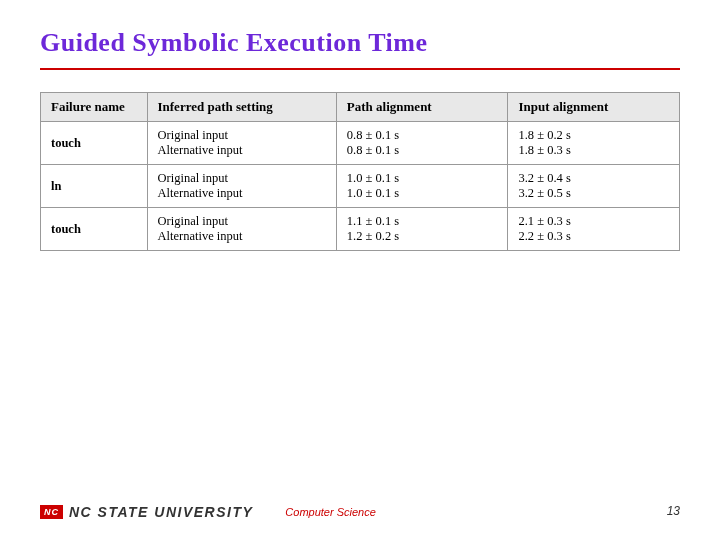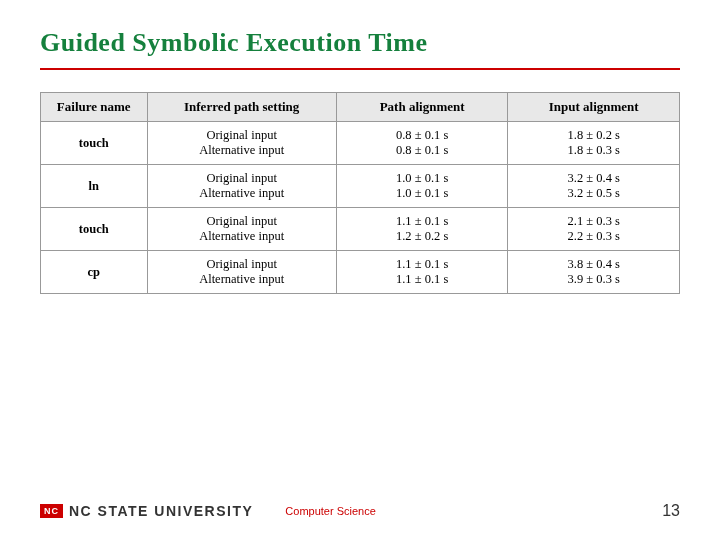--- a/index.html
+++ b/index.html
@@ -29,7 +29,7 @@
     .title {
       font-size: 26px;
       font-weight: bold;
-      color: #15803d;
+      color: #6d28d9;
       letter-spacing: 0.5px;
     }
 

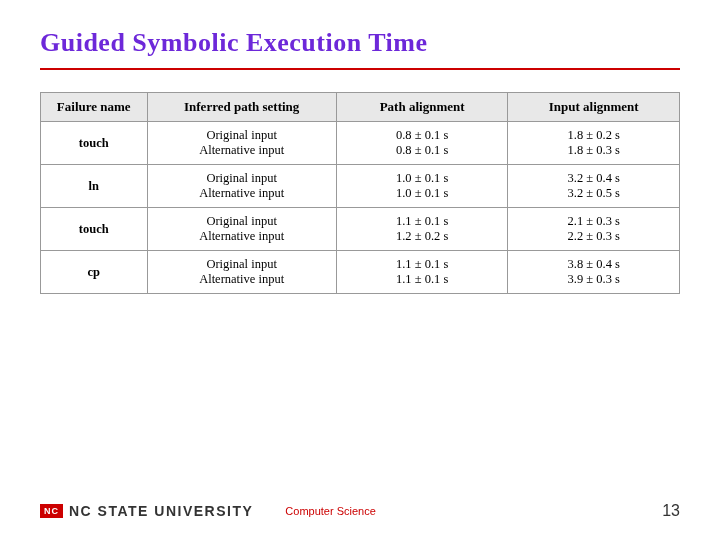--- a/index.html
+++ b/index.html
@@ -46,7 +46,7 @@
     th, td {
       border: 1px solid #999;
       padding: 6px 10px;
-      text-align: center;
+      text-align: left;
       vertical-align: middle;
     }
 

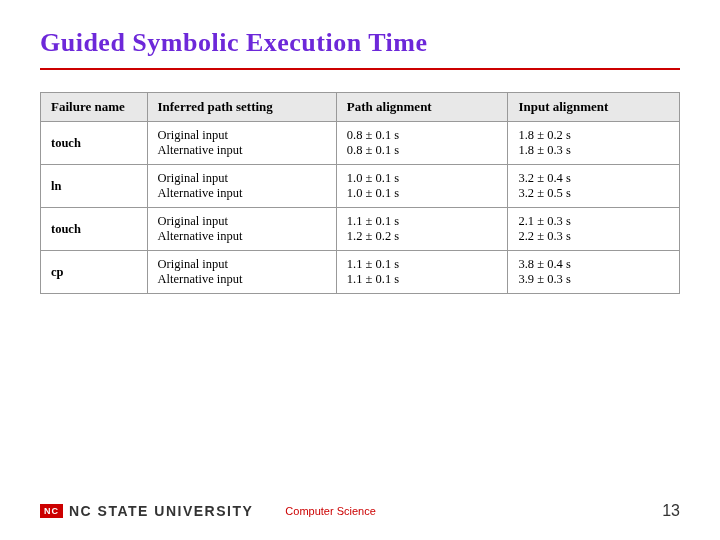--- a/index.html
+++ b/index.html
@@ -166,12 +166,6 @@
             <td>1.1 ± 0.1 s<br>1.2 ± 0.2 s</td>
             <td>2.1 ± 0.3 s<br>2.2 ± 0.3 s</td>
           </tr>
-          <tr>
-            <td class="failure-col">cp</td>
-            <td>Original input<br>Alternative input</td>
-            <td>1.1 ± 0.1 s<br>1.1 ± 0.1 s</td>
-            <td>3.8 ± 0.4 s<br>3.9 ± 0.3 s</td>
-          </tr>
         </tbody>
     </table>
   </div>

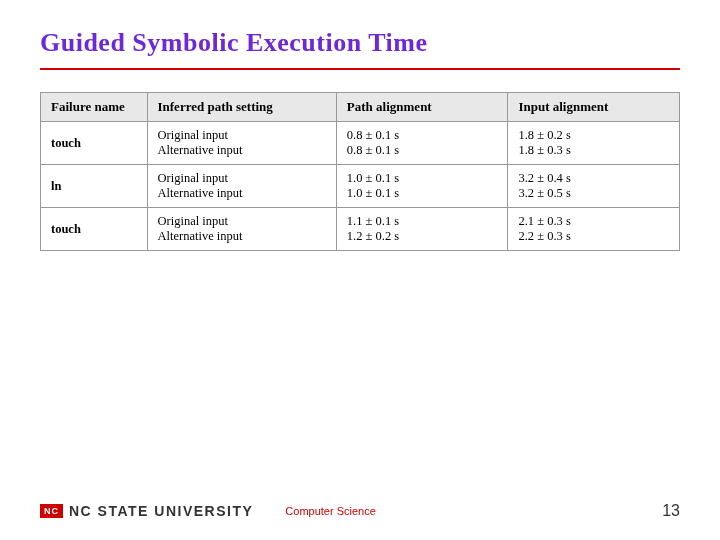--- a/index.html
+++ b/index.html
@@ -80,9 +80,10 @@
 
     .footer {
       display: flex;
-      align-items: center;
+      align-items: flex-start;
       justify-content: space-between;
       margin-top: 14px;
+      font-style: italic;
     }
 
     .footer-left {

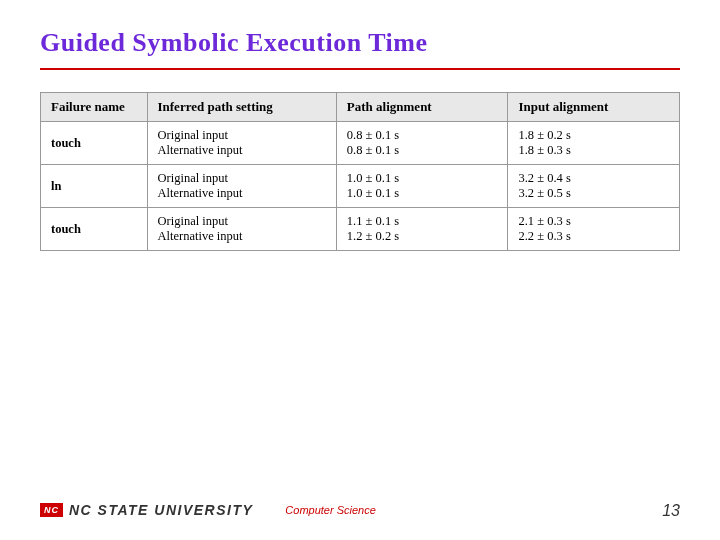--- a/index.html
+++ b/index.html
@@ -125,7 +125,7 @@
     }
 
     .page-num {
-      font-size: 16px;
+      font-size: 12px;
       color: #333;
       font-family: Arial, sans-serif;
     }

